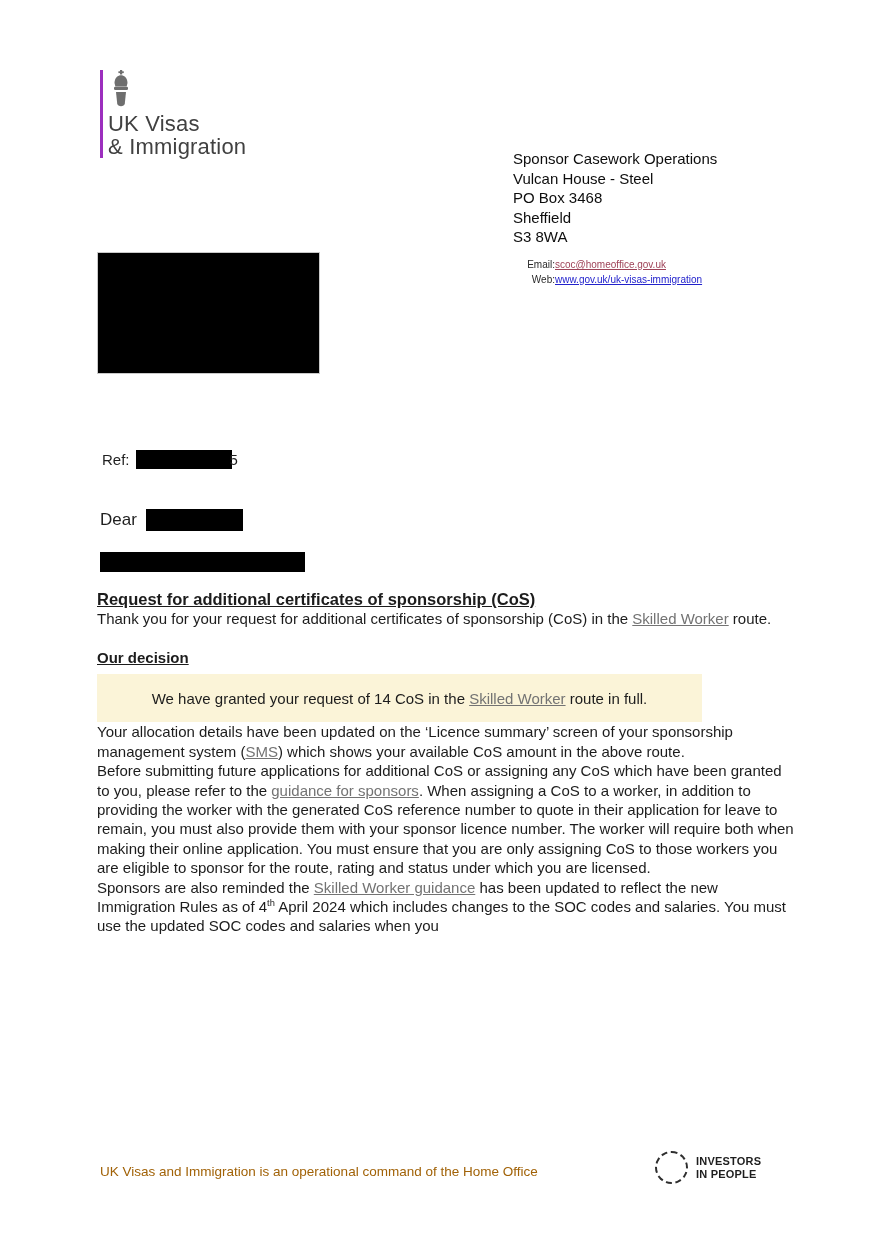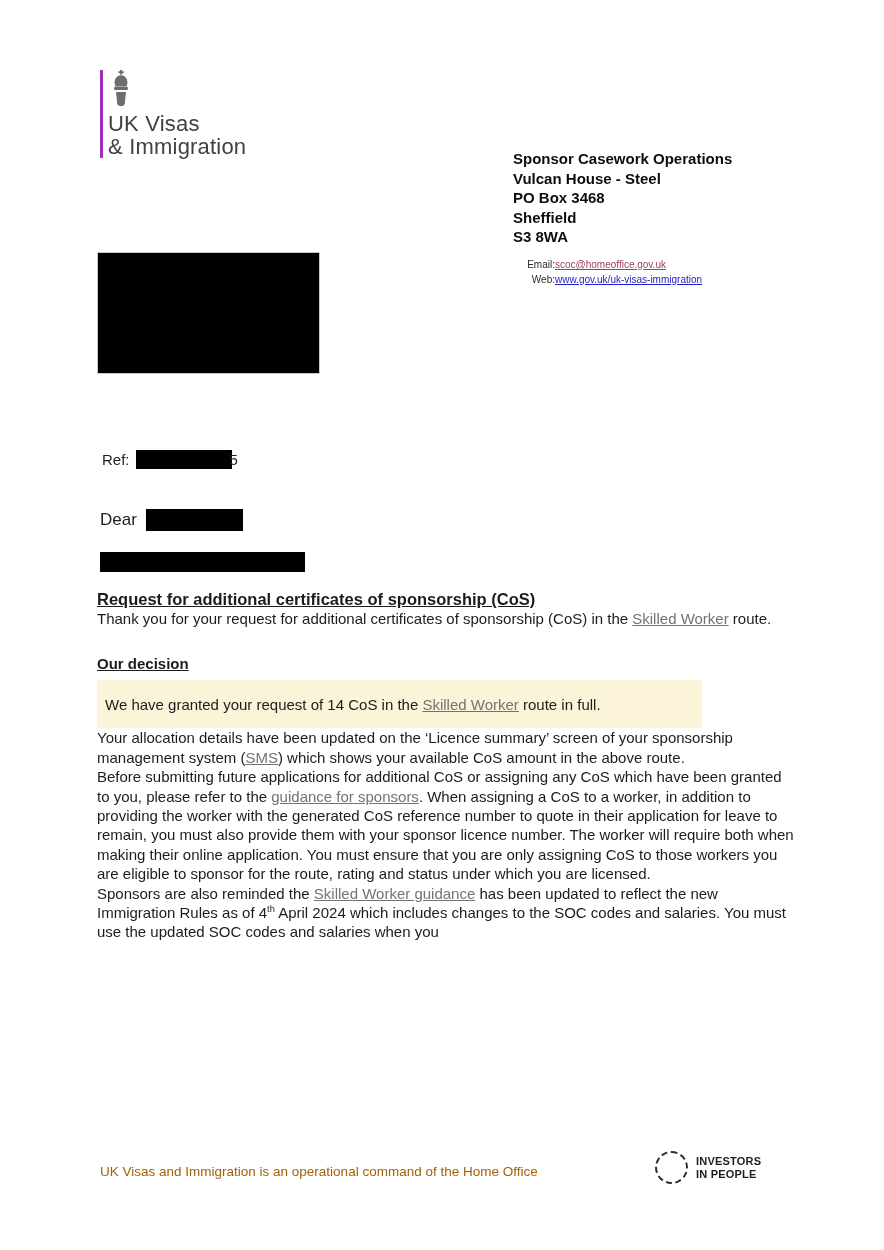--- a/index.html
+++ b/index.html
@@ -22,7 +22,7 @@
   .logo-text { font-size:22px; line-height:23px; color:#414141; letter-spacing:0.2px; }
 
   
-  .addr { position:absolute; left:513px; top:149px; font-weight:bold; font-size:15px; line-height:19.5px; color:#0d0d0d; }
+  .addr { position:absolute; left:513px; top:149px; font-weight:normal; font-size:15px; line-height:19.5px; color:#0d0d0d; }
   .contact { position:absolute; left:513px; top:258px; font-size:10px; line-height:14.5px;text-align:right; }
   .contact-row { display:flex; }
   .contact-label { width:42px; color:#2a2a2a; }

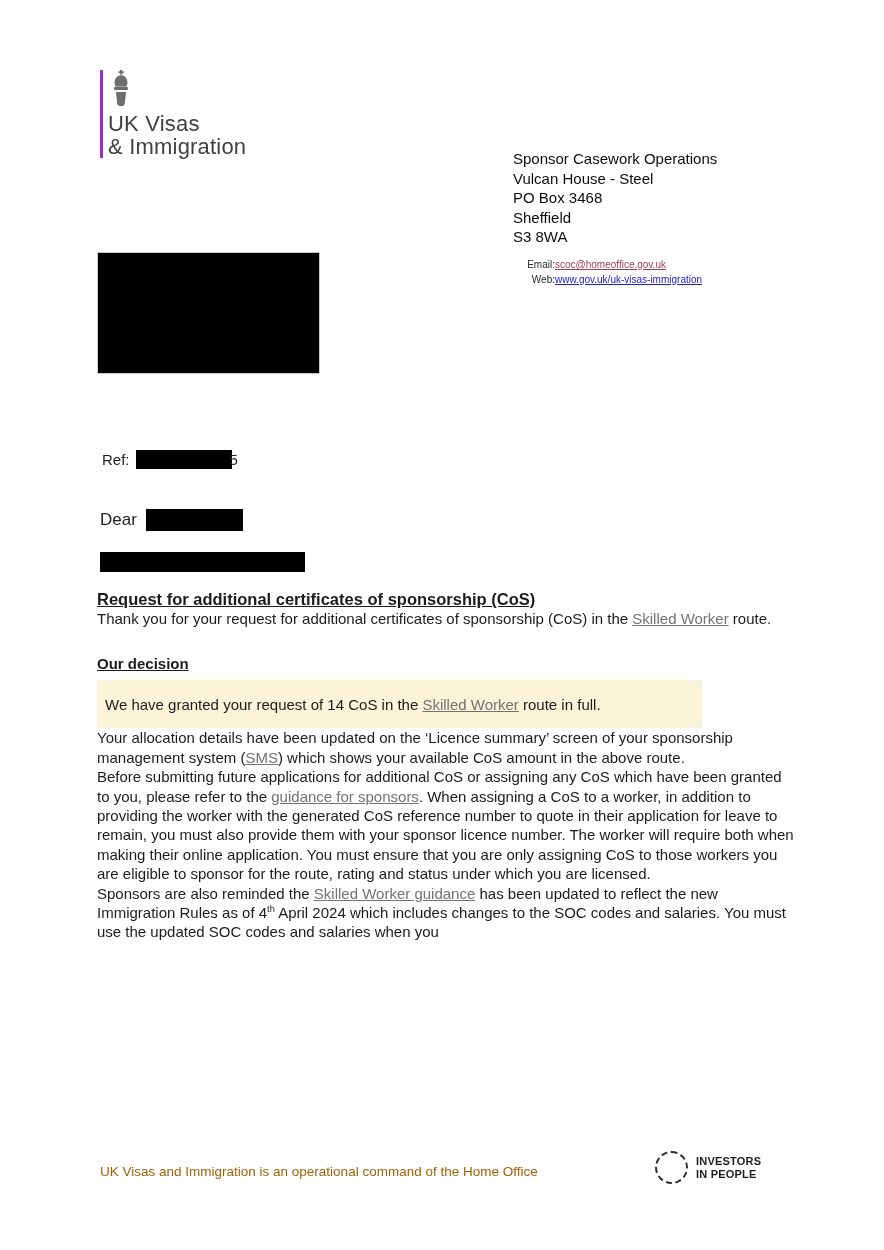--- a/index.html
+++ b/index.html
@@ -45,7 +45,7 @@
   .subject { font-size:16.5px; line-height:19px; font-weight:bold; text-decoration:underline; margin:0; }
   .content p { margin:0; }
   .p-thanks { margin-top:27px; }
-  .decision-h { font-size:15px; line-height:19px; font-weight:bold; text-decoration:underline; margin:26px 0 0 0; }
+  .decision-h { font-size:15px; line-height:19px; font-weight:bold; text-decoration:underline; margin:20px 0 0 0; }
   .highlight {
     margin-top:7px; width:605px; min-height:48px;
     background:#fbf4d8;

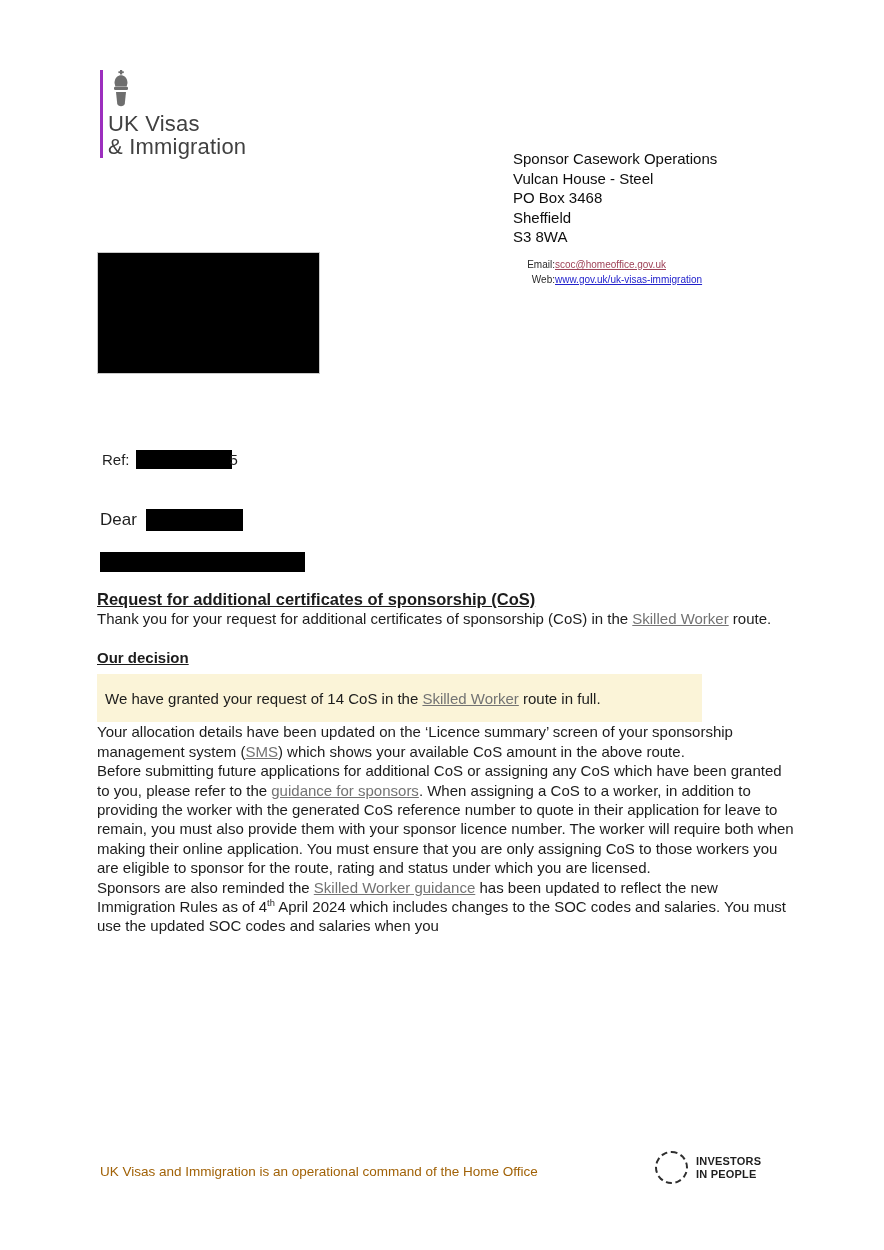--- a/index.html
+++ b/index.html
@@ -51,6 +51,7 @@
     background:#fbf4d8;
     display:flex; align-items:center;
     padding:5px 8px;
+    justify-content:center;
   }
   .p-alloc { margin-top:10px; }
   .p-guid  { margin-top:22px; }

